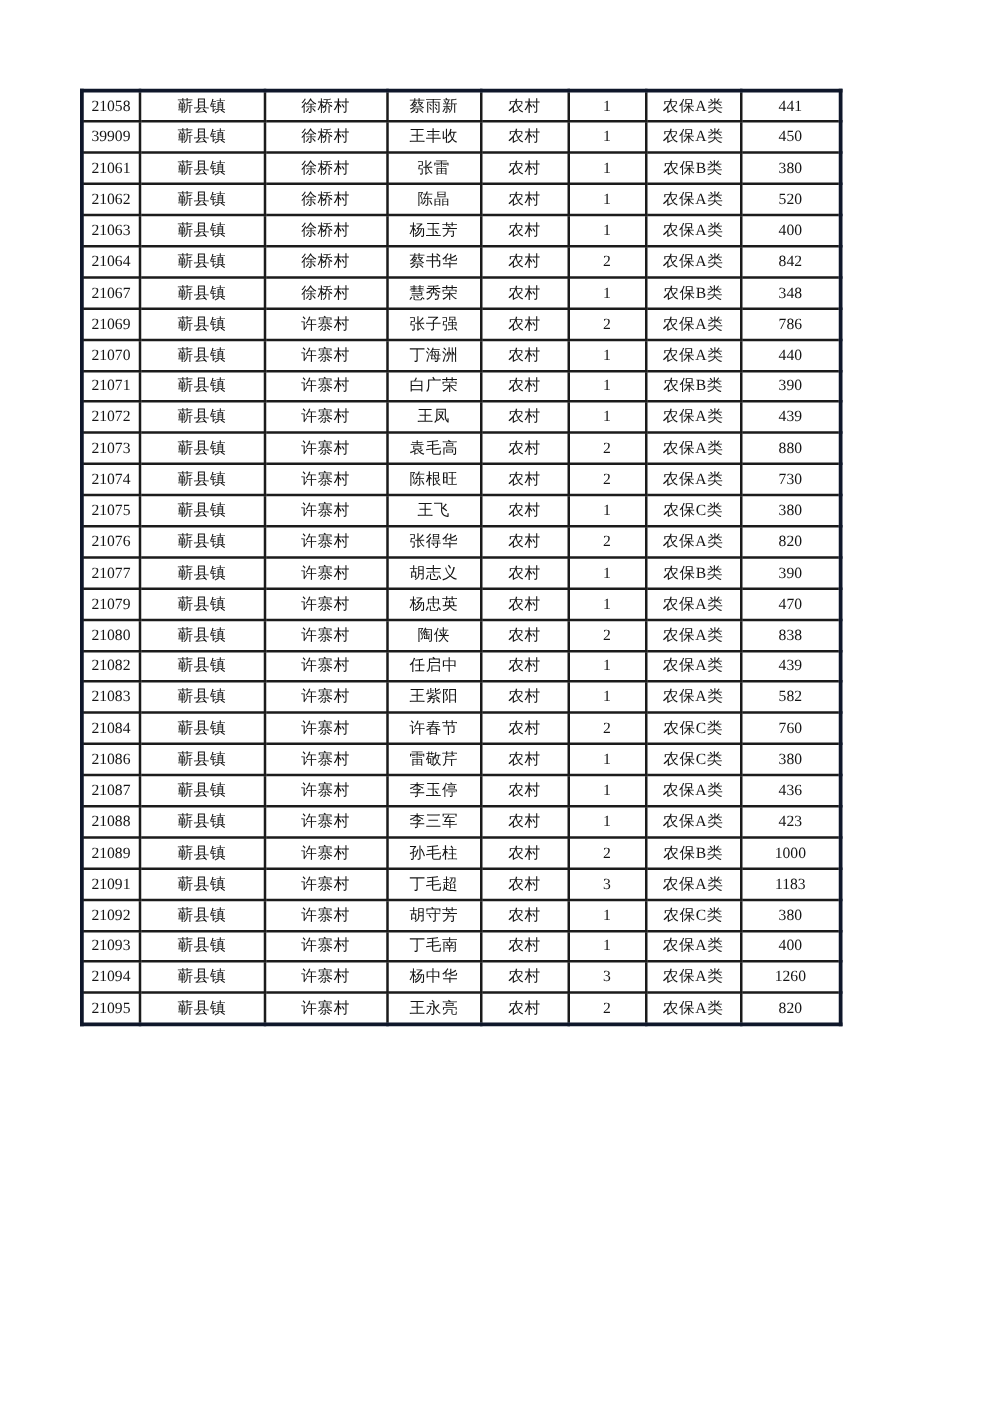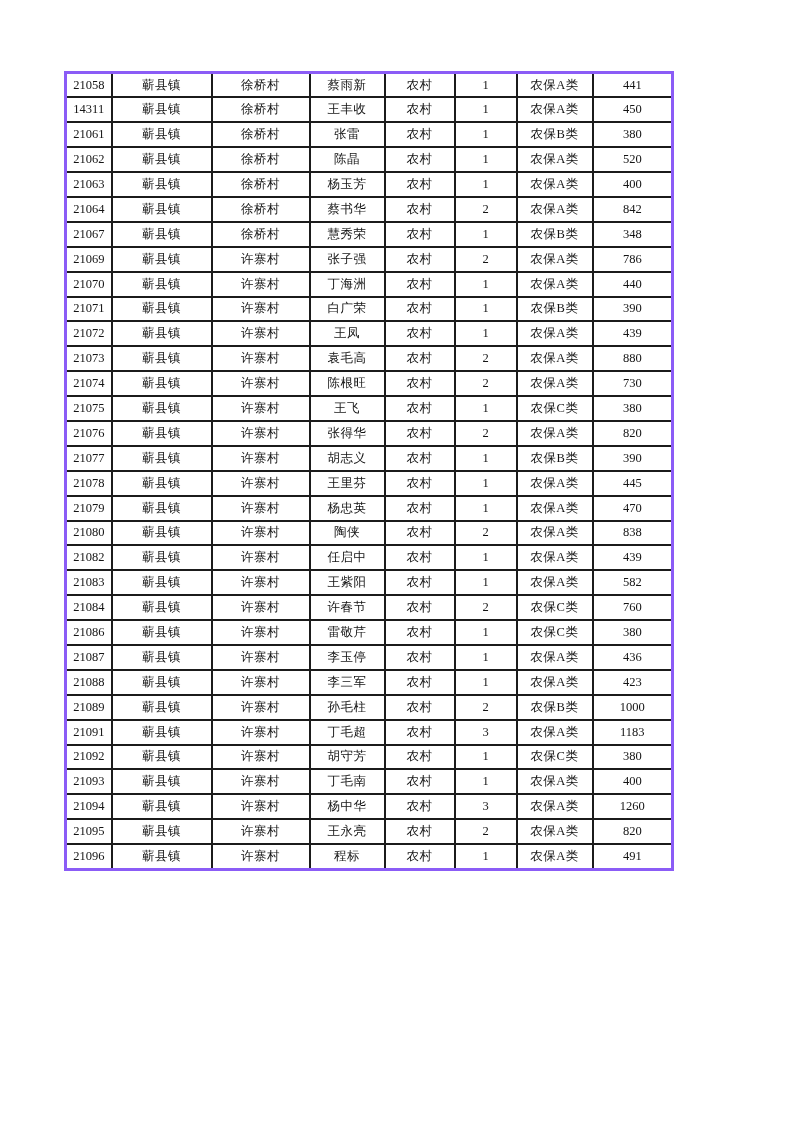--- a/index.html
+++ b/index.html
@@ -23,7 +23,7 @@
     border-collapse: collapse;
     table-layout: fixed;
     width: 607px;
-    border: 3px solid #8b5cf6;
+    border: 3px solid #0f172a;
   }
   table.roster td {
     border: 2px solid #1b1b1b;

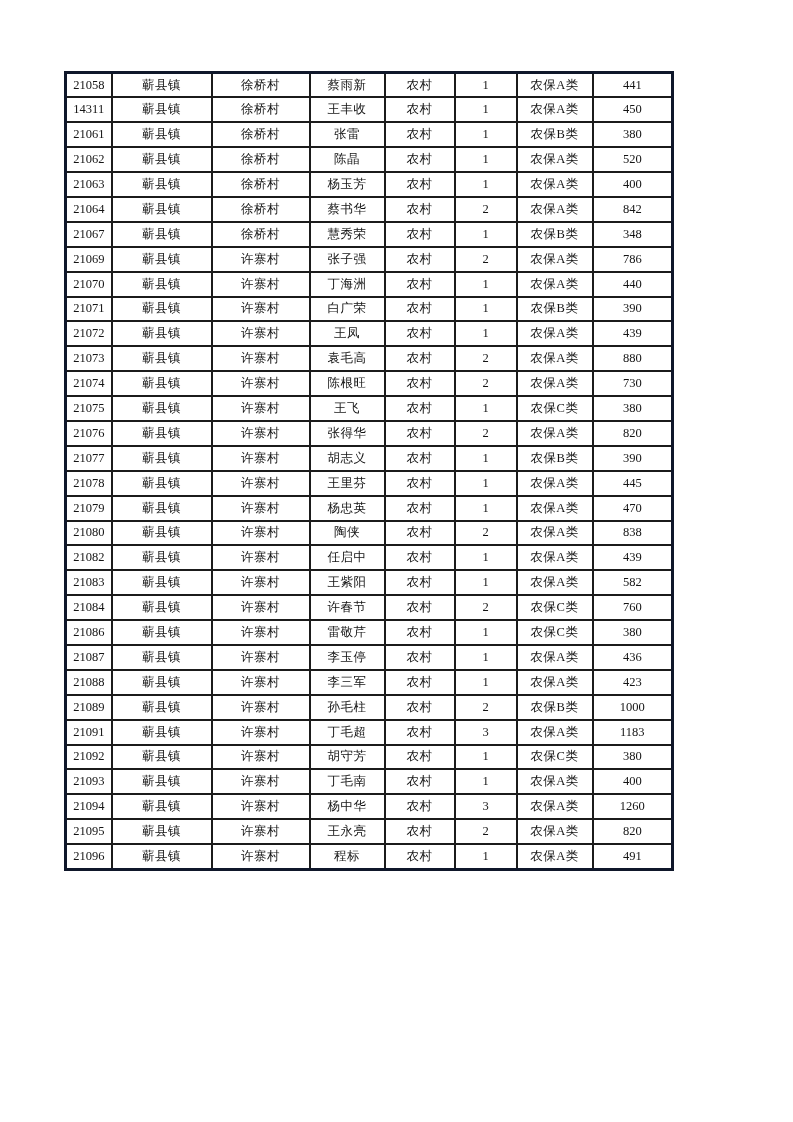--- a/index.html
+++ b/index.html
@@ -69,7 +69,7 @@
           <td class="num">441</td>
         </tr>
         <tr>
-          <td class="num">14311</td>
+          <td class="num">39909</td>
           <td>蕲县镇</td>
           <td>徐桥村</td>
           <td>王丰收</td>

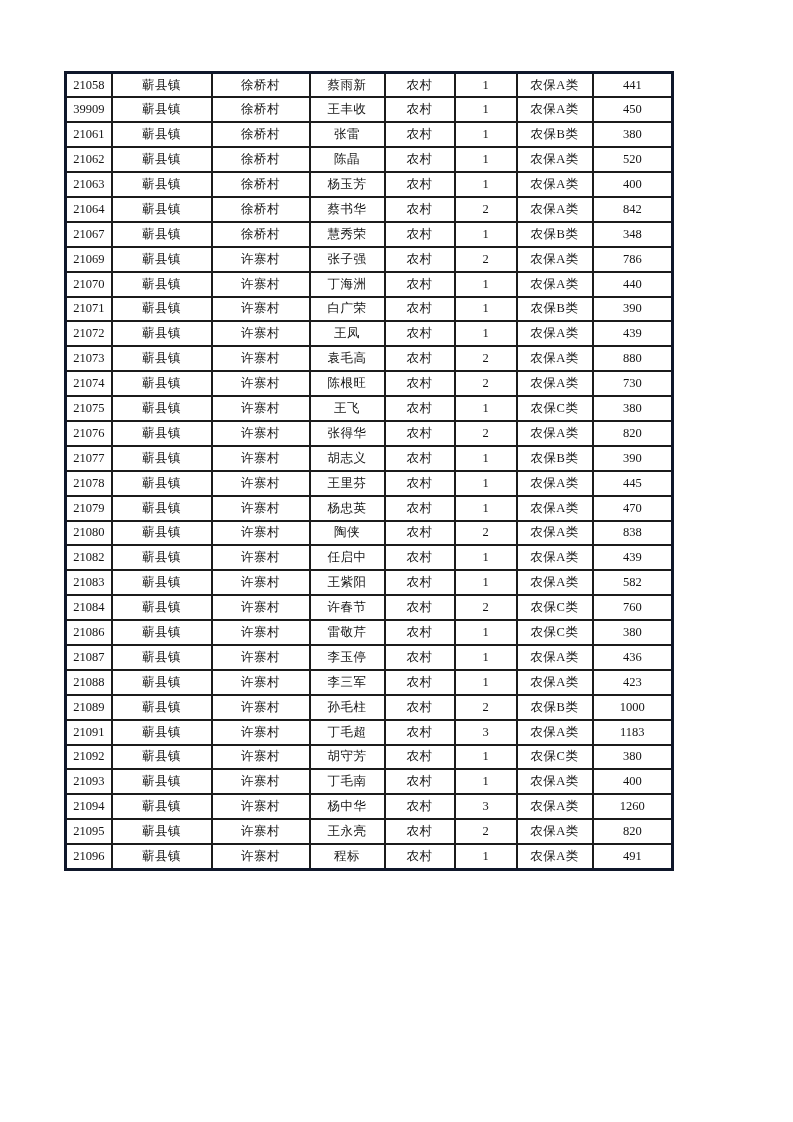--- a/index.html
+++ b/index.html
@@ -219,16 +219,6 @@
           <td class="num">390</td>
         </tr>
         <tr>
-          <td class="num">21078</td>
-          <td>蕲县镇</td>
-          <td>许寨村</td>
-          <td>王里芬</td>
-          <td>农村</td>
-          <td class="num">1</td>
-          <td>农保A类</td>
-          <td class="num">445</td>
-        </tr>
-        <tr>
           <td class="num">21079</td>
           <td>蕲县镇</td>
           <td>许寨村</td>

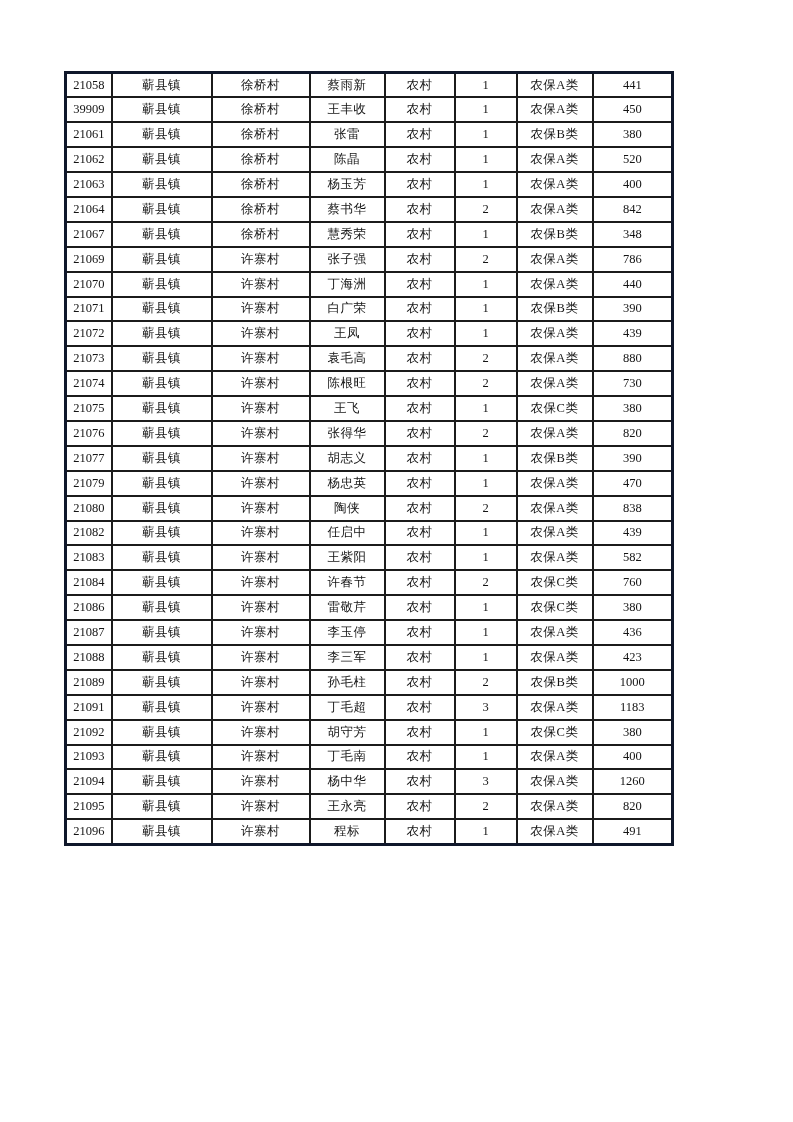--- a/index.html
+++ b/index.html
@@ -358,16 +358,6 @@
           <td>农保A类</td>
           <td class="num">820</td>
         </tr>
-        <tr>
-          <td class="num">21096</td>
-          <td>蕲县镇</td>
-          <td>许寨村</td>
-          <td>程标</td>
-          <td>农村</td>
-          <td class="num">1</td>
-          <td>农保A类</td>
-          <td class="num">491</td>
-        </tr>
       </tbody>
   </table>
 </div>

